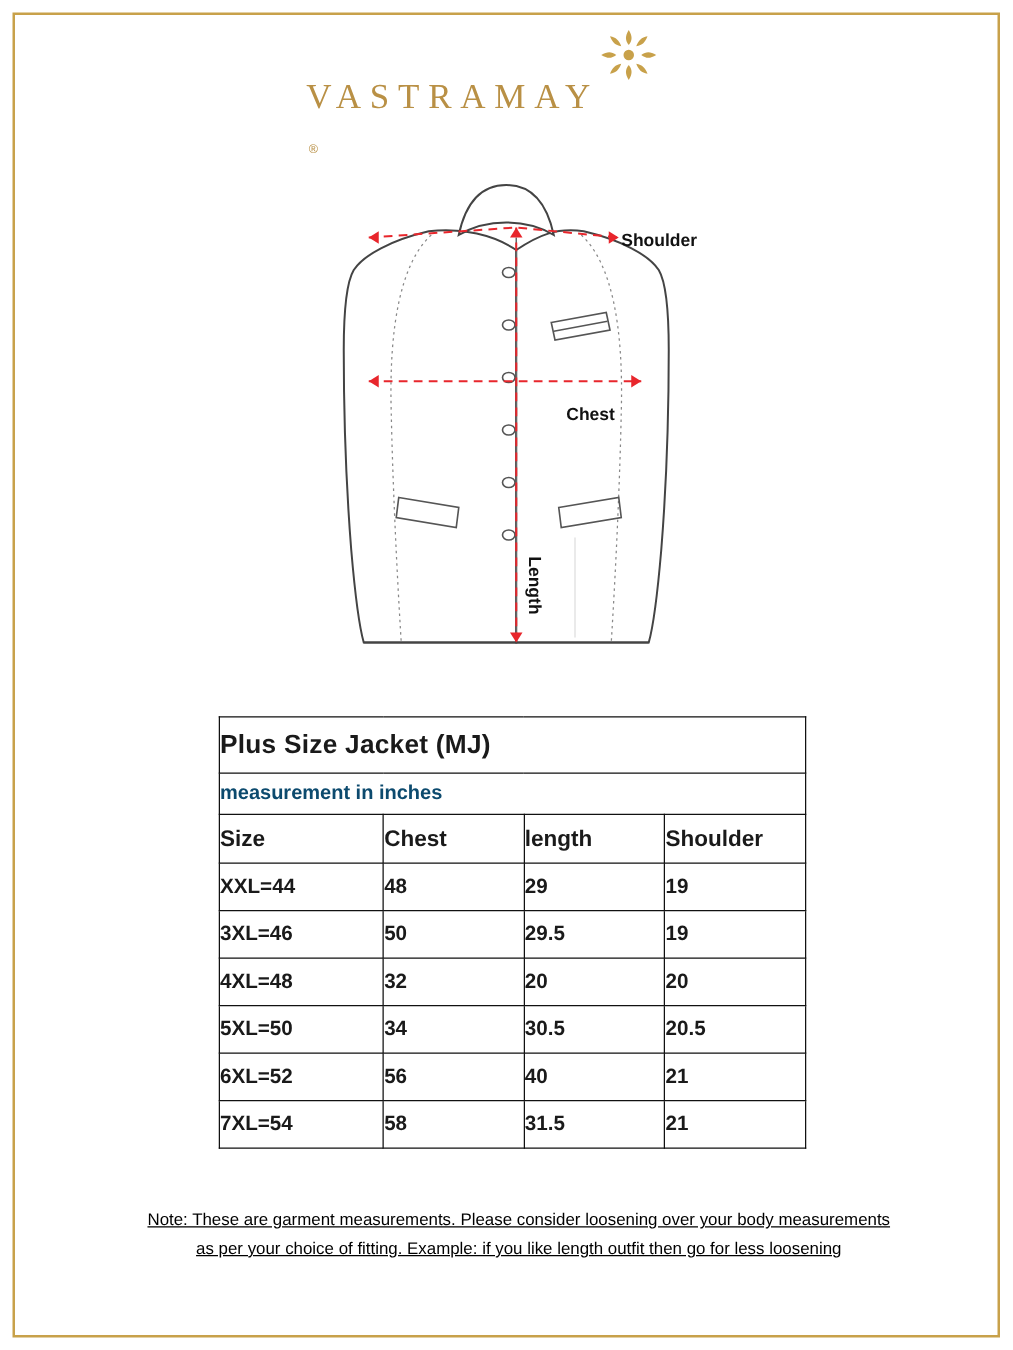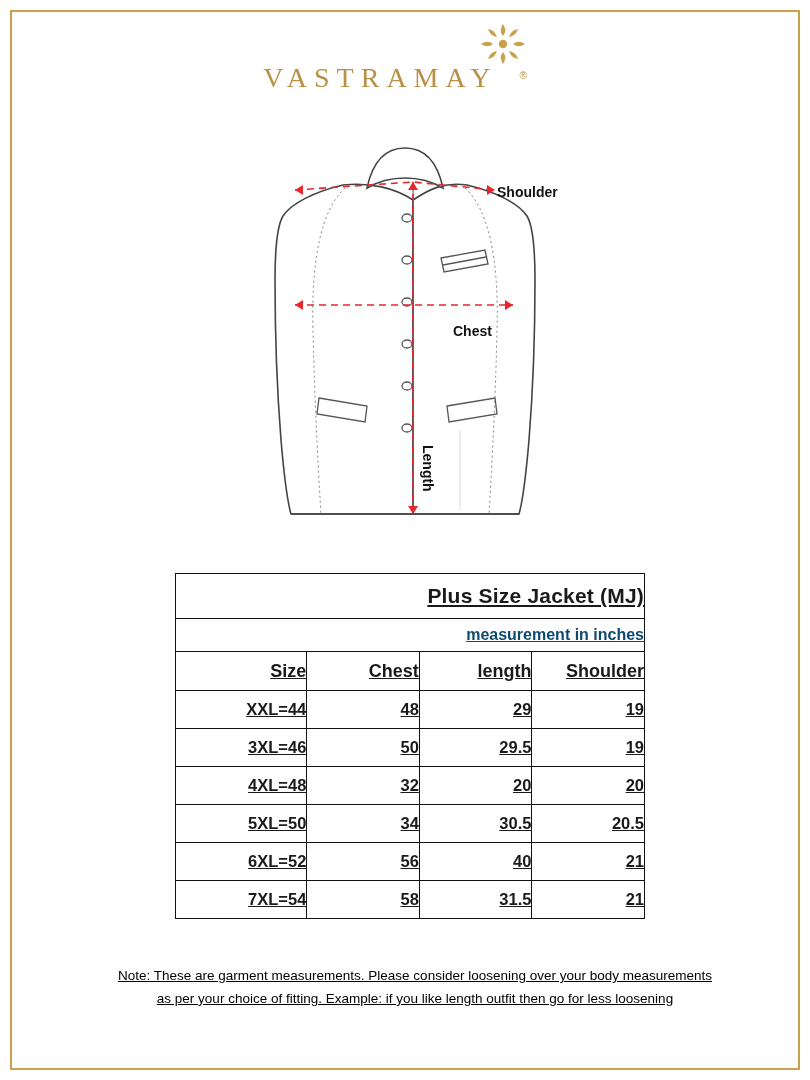--- a/index.html
+++ b/index.html
@@ -54,9 +54,10 @@
   }
   .brand-row {
     display: inline-flex;
-    align-items: center;
+    align-items: flex-start;
     justify-content: center;
     gap: 20px;
+    flex-direction: column;
   }
   .brand-name {
     font-family: "Liberation Serif", serif;

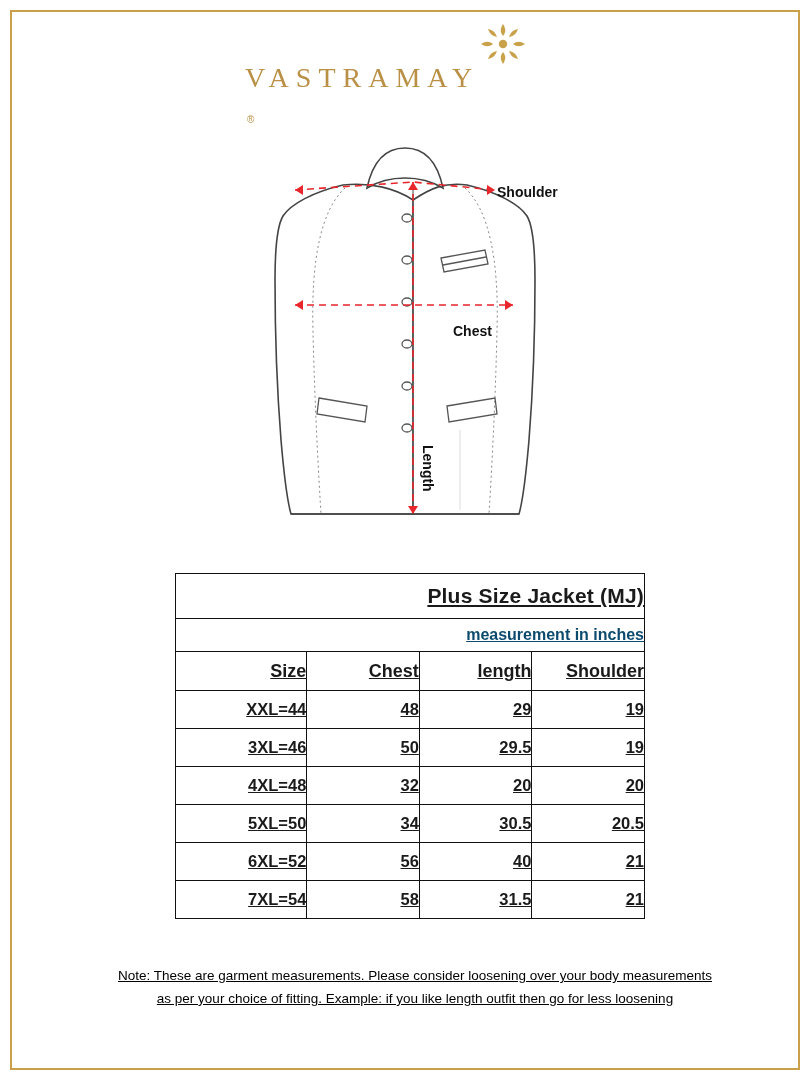--- a/index.html
+++ b/index.html
@@ -132,10 +132,9 @@
   }
   table.size-table td, table.size-table th {
     border: 1.5px solid #111;
-    text-align: right;
+    text-align: left;
     padding: 0;
     font-family: "Liberation Sans", sans-serif;
-    text-decoration: underline;
   }
   .tbl-title {
     font-size: 21px;

